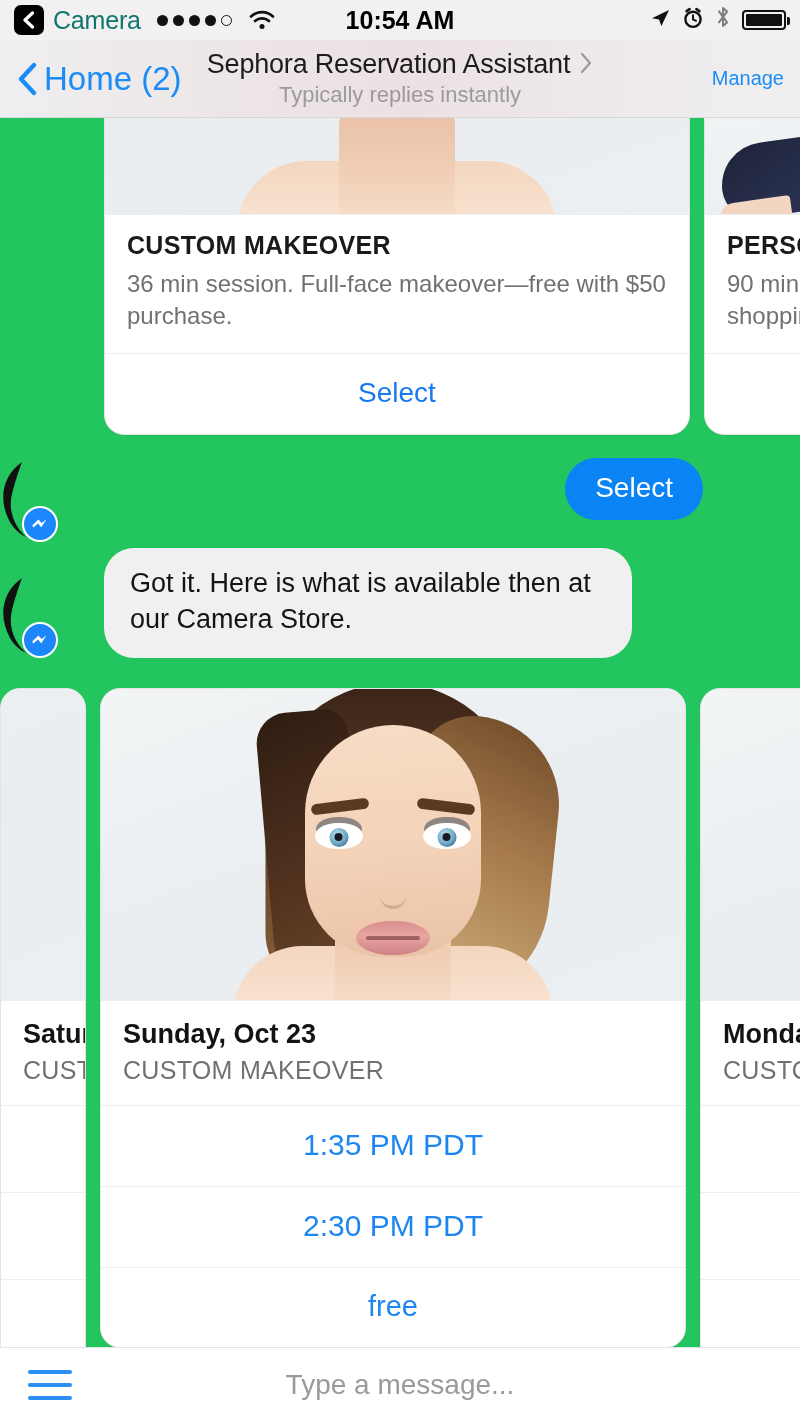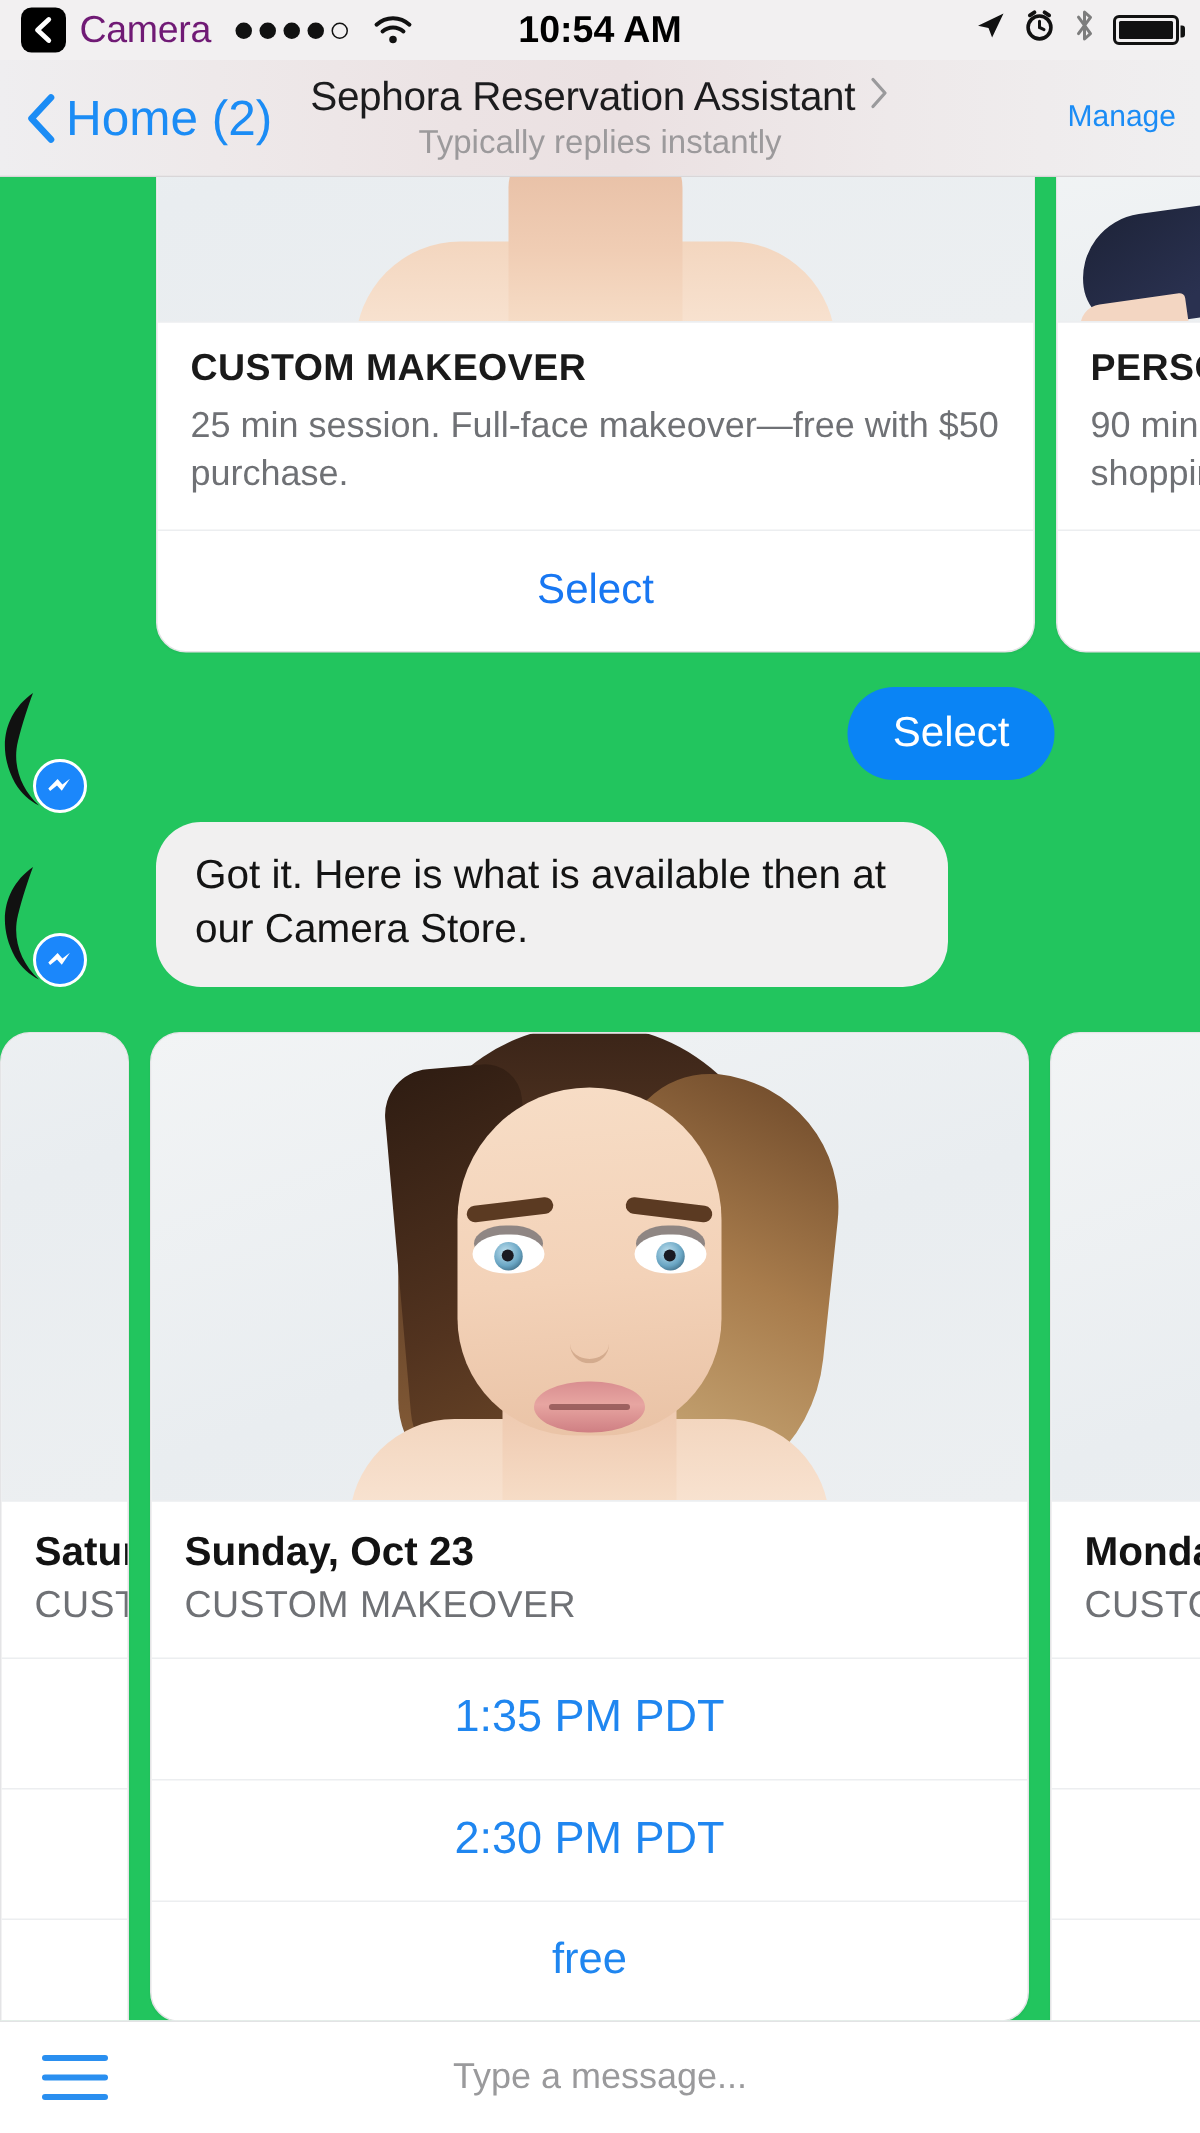--- a/index.html
+++ b/index.html
@@ -42,7 +42,7 @@
     display: flex; align-items: center; justify-content: center;
   }
   .sb-backchip svg { display: block; }
-  .sb-carrier { font-size: 25px; letter-spacing: -0.2px; color: #701a75; }
+  .sb-carrier { font-size: 25px; letter-spacing: -0.2px; color: #0f766e; }
   .sb-dots { display: flex; align-items: center; gap: 5px; margin-left: 7px; }
   .sb-dot { width: 11px; height: 11px; border-radius: 50%; background: #111; }
   .sb-dot.empty { background: transparent; border: 1.8px solid #111; }

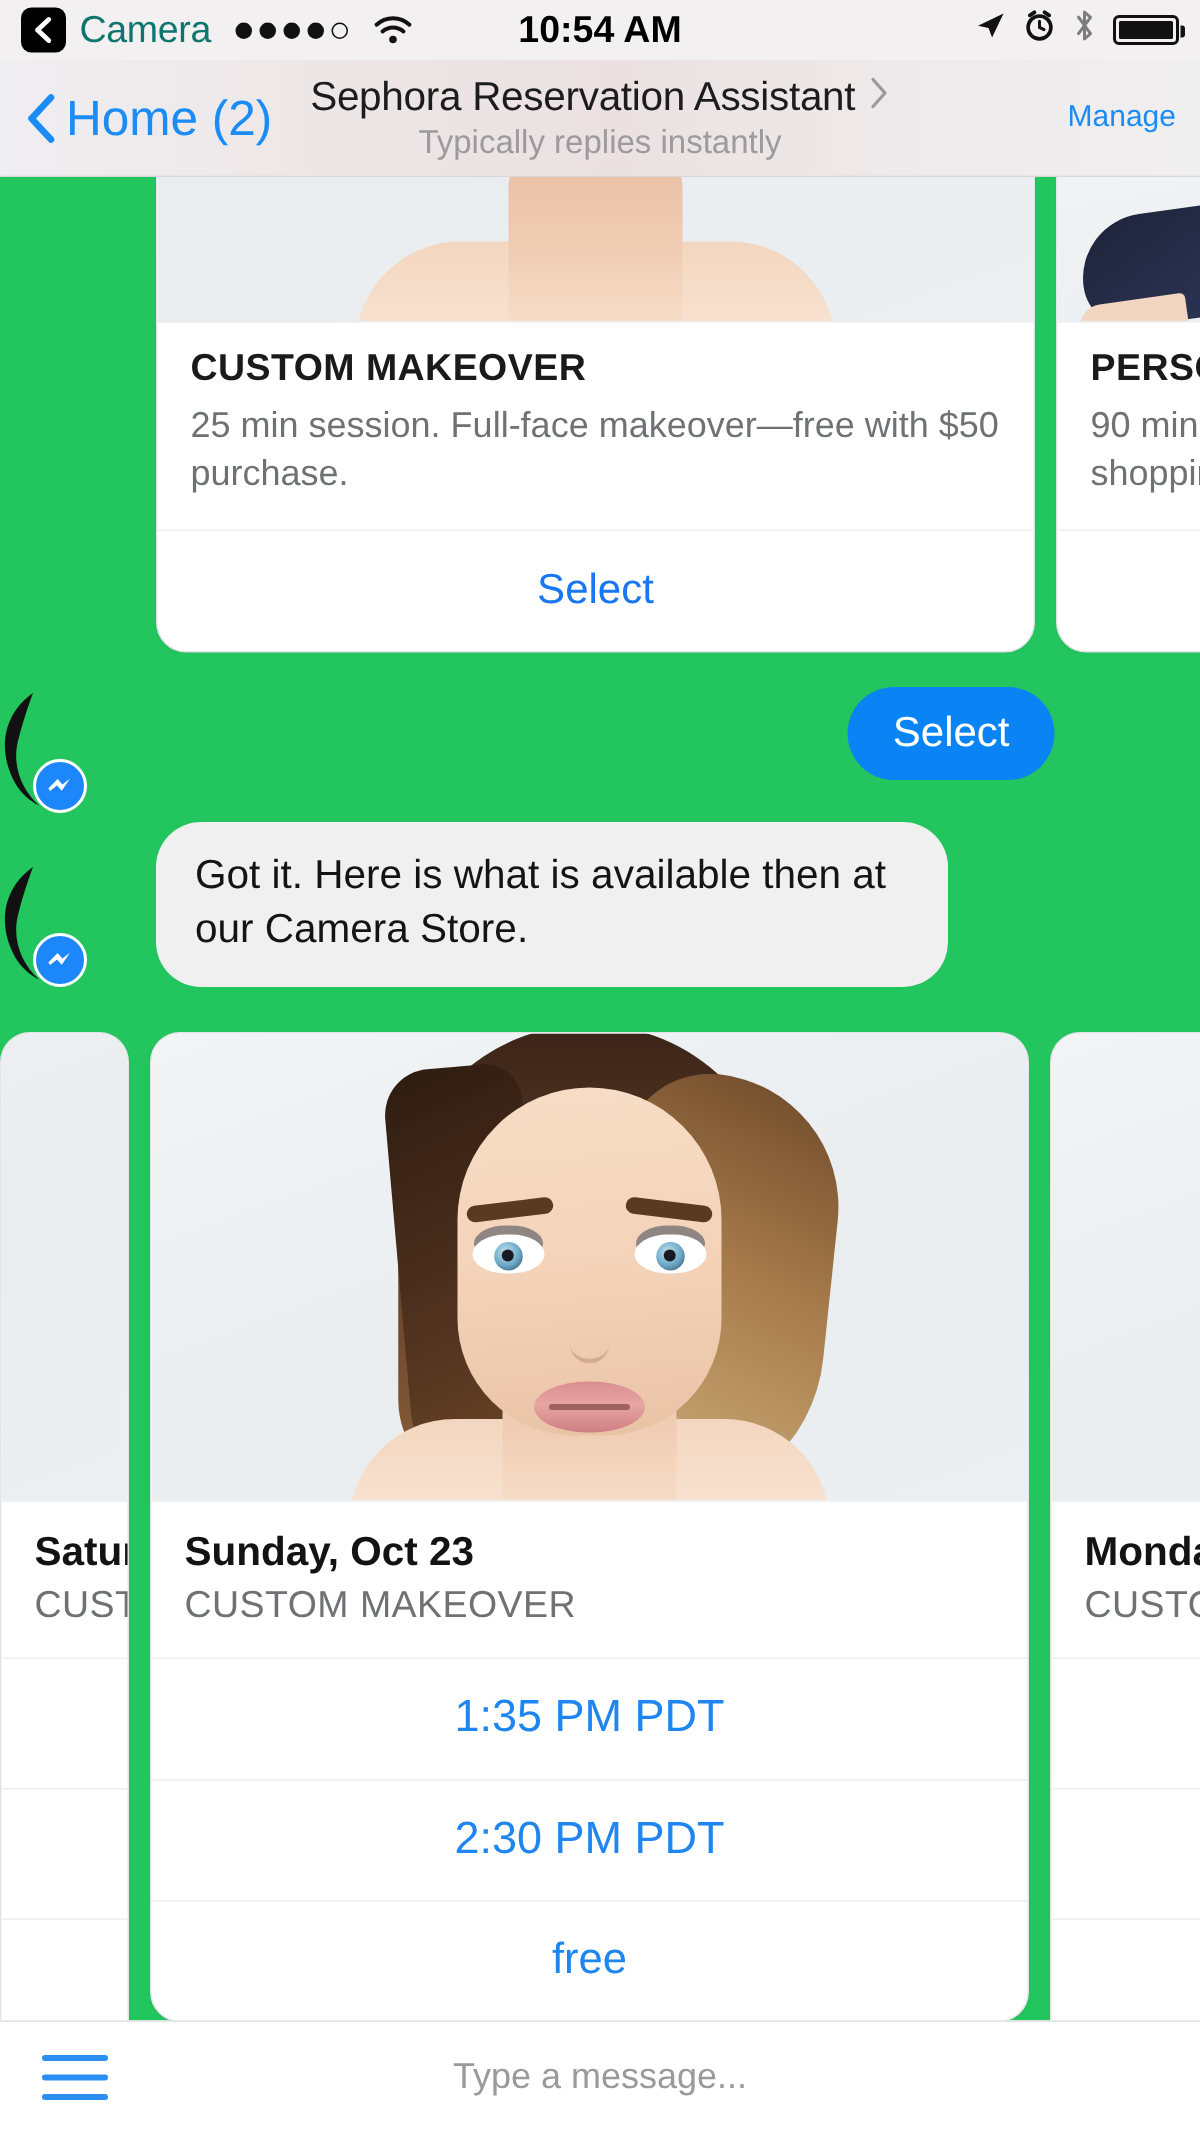--- a/index.html
+++ b/index.html
@@ -529,7 +529,7 @@
         </div>
         <div class="svc-body">
           <div class="svc-title">CUSTOM MAKEOVER</div>
-          <div class="svc-desc">25 min session. Full-face makeover—free with $50 purchase.</div>
+          <div class="svc-desc">36 min session. Full-face makeover—free with $50 purchase.</div>
         </div>
         <div class="svc-action">Select</div>
       </div>

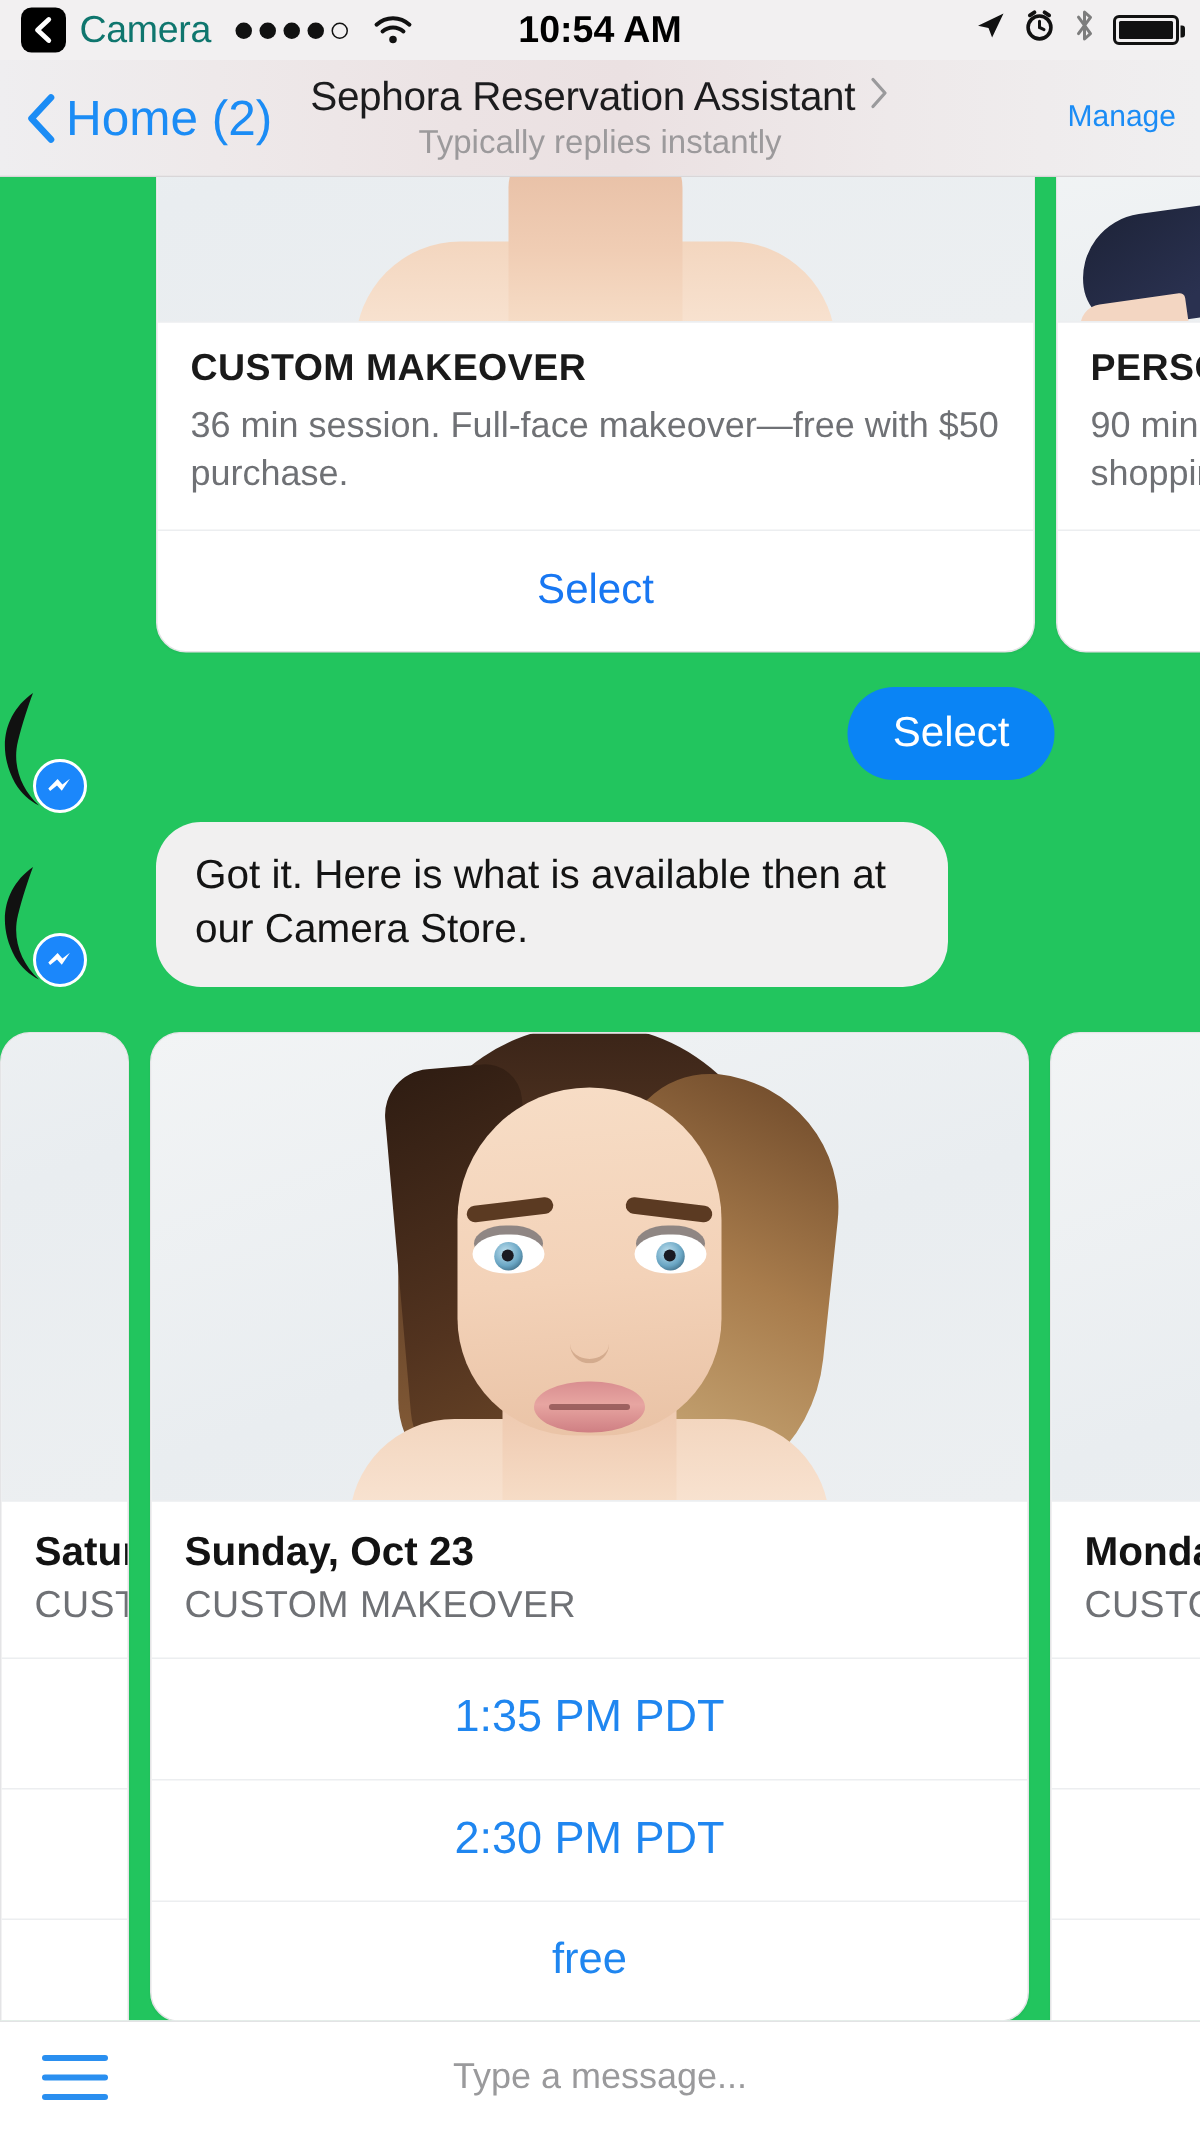--- a/index.html
+++ b/index.html
@@ -329,7 +329,7 @@
   .composer-input {
     flex: 1;
     text-align: center;
-    font-size: 24px;
+    font-size: 28px;
     color: #9a9a9c;
     margin-right: 44px;
     cursor: text;

